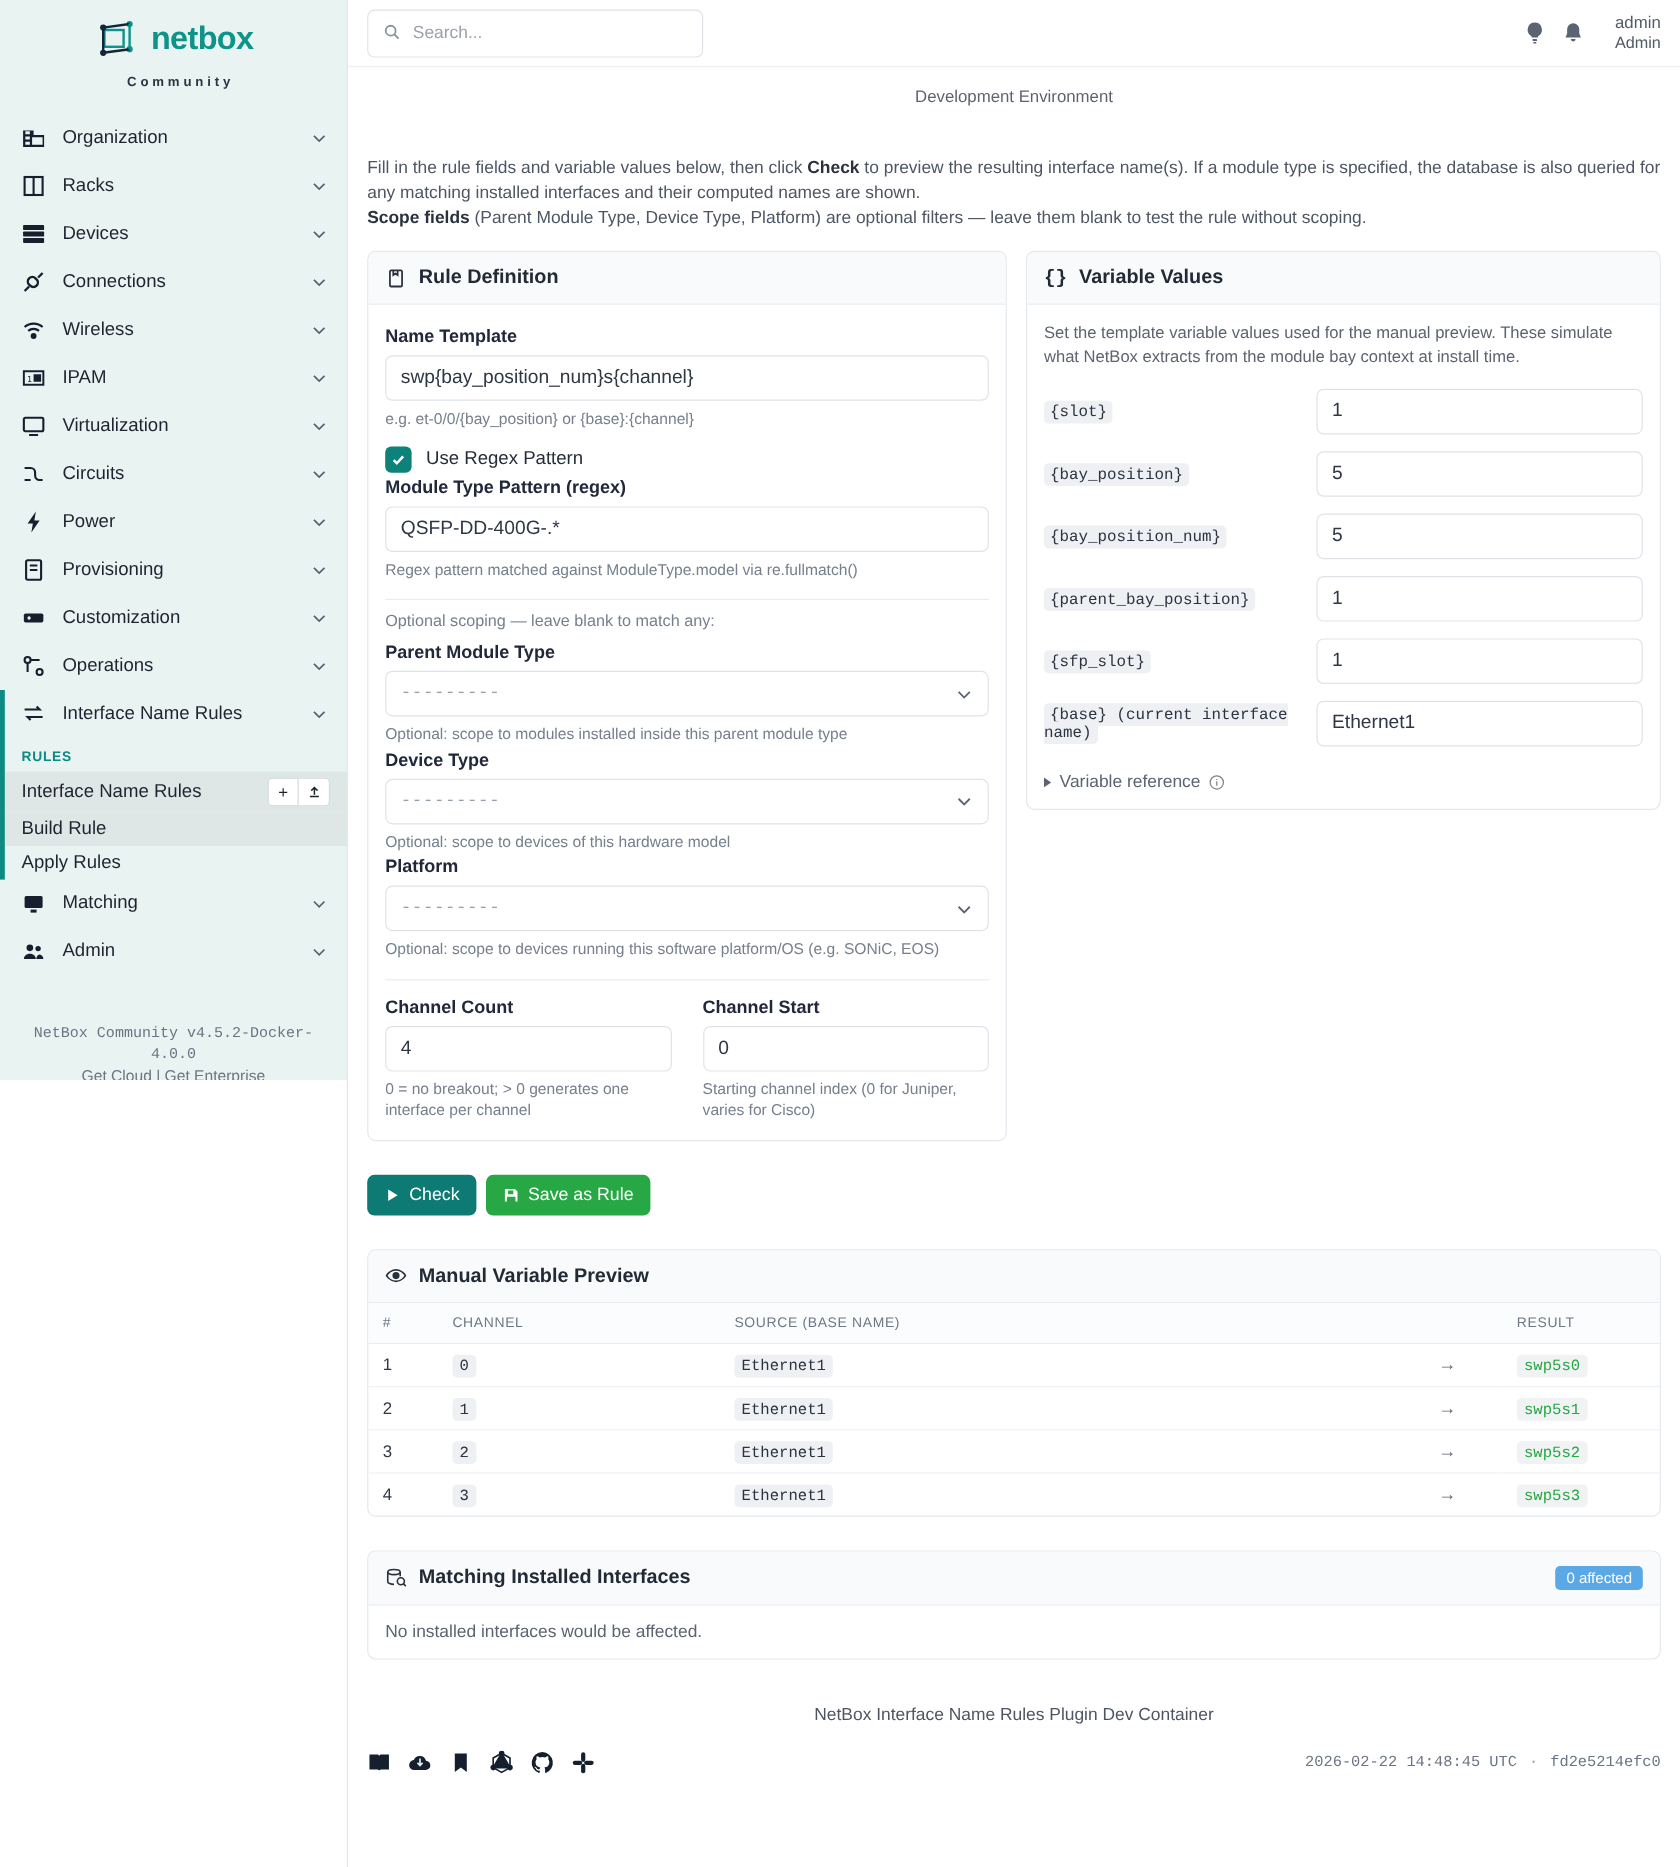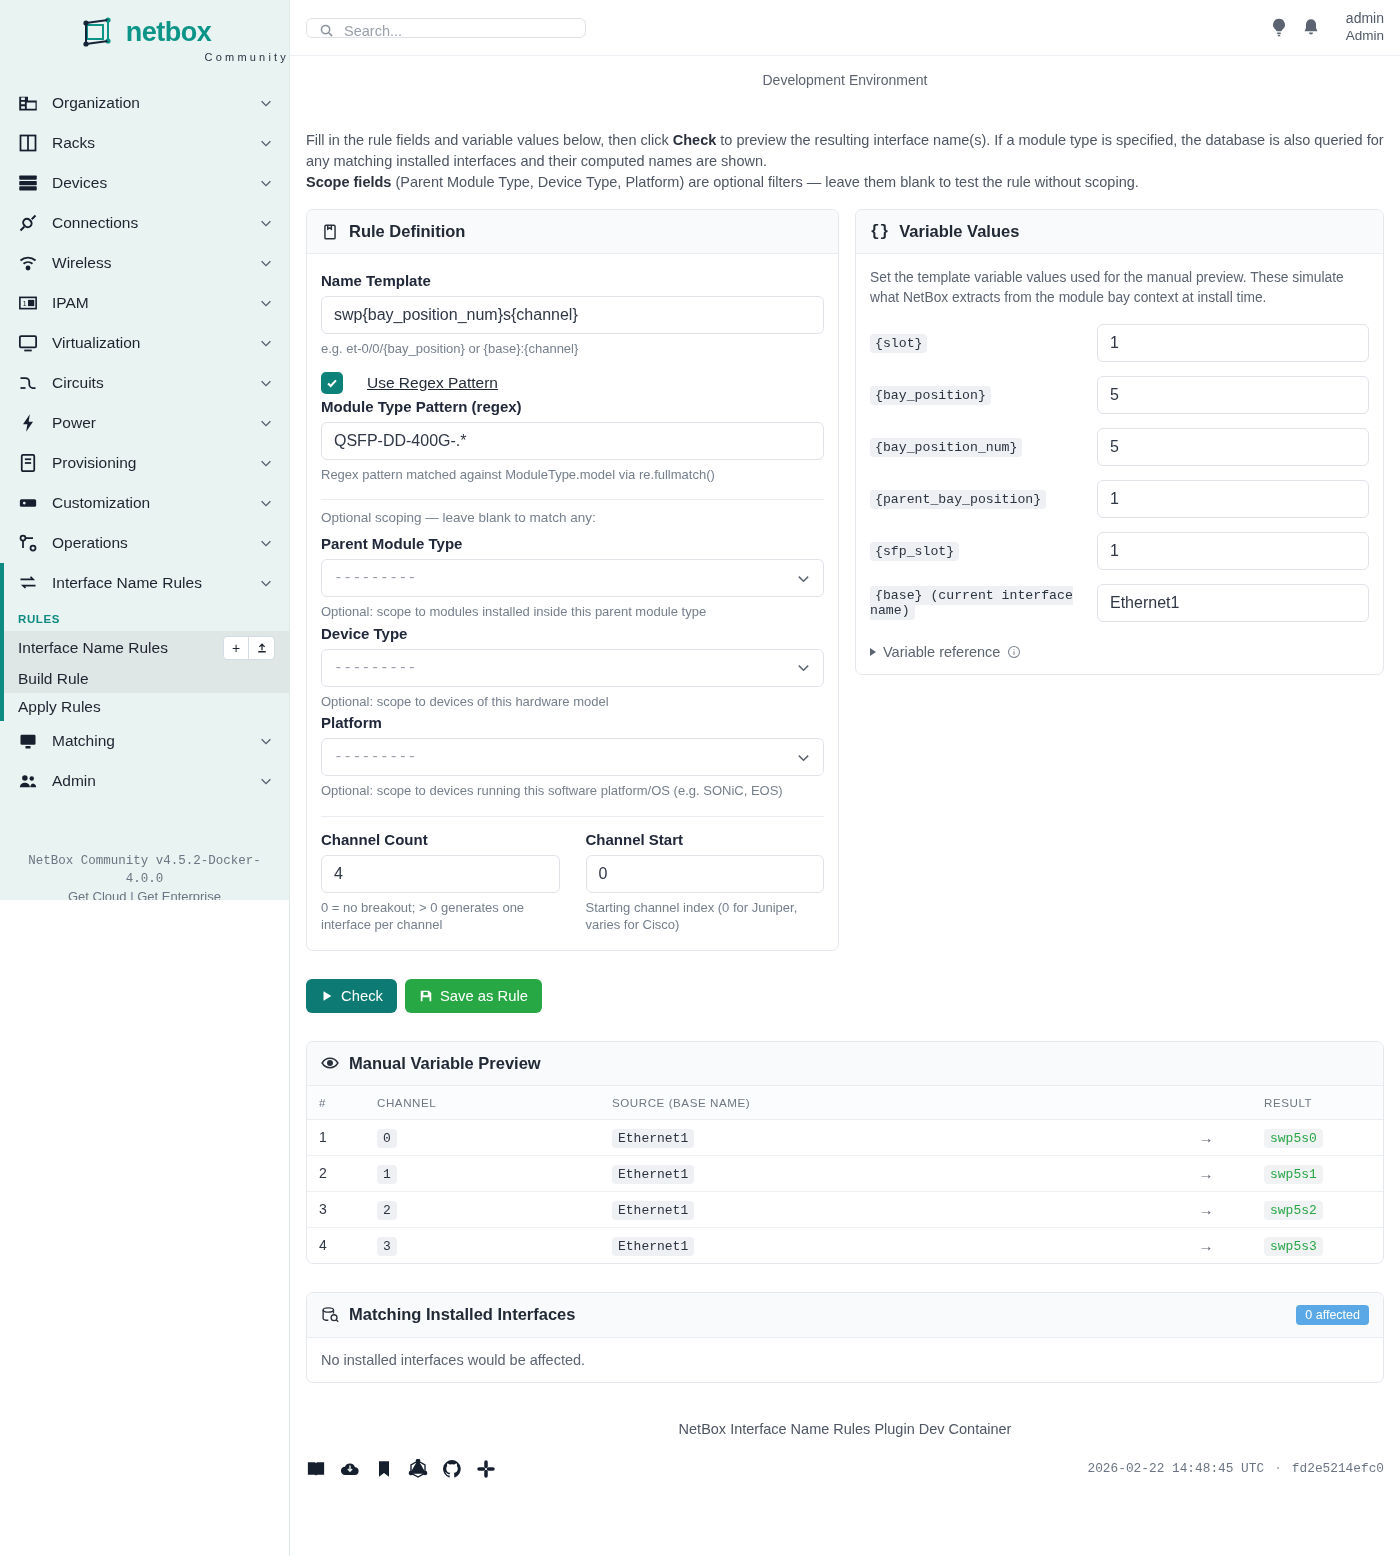--- a/index.html
+++ b/index.html
@@ -80,8 +80,8 @@
     padding: 0 16px 0 16px; border-bottom: 1px solid #eceff3; gap: 10px;
   }
   .search-box {
-    width: 280px; height: 20px; border: 1px solid #dfe3e8; border-radius: 6px;
-    display: flex; gap: 10px; padding: 4px 12px; background: #fff;
+    width: 280px; height: 40px; border: 1px solid #dfe3e8; border-radius: 6px;
+    display: flex; align-items: center; gap: 10px; padding: 4px 12px; background: #fff;
   }
   .search-box .ph { color: #9aa1ab; font-size: 14.5px; }
   .topbar-spacer { flex: 1; }

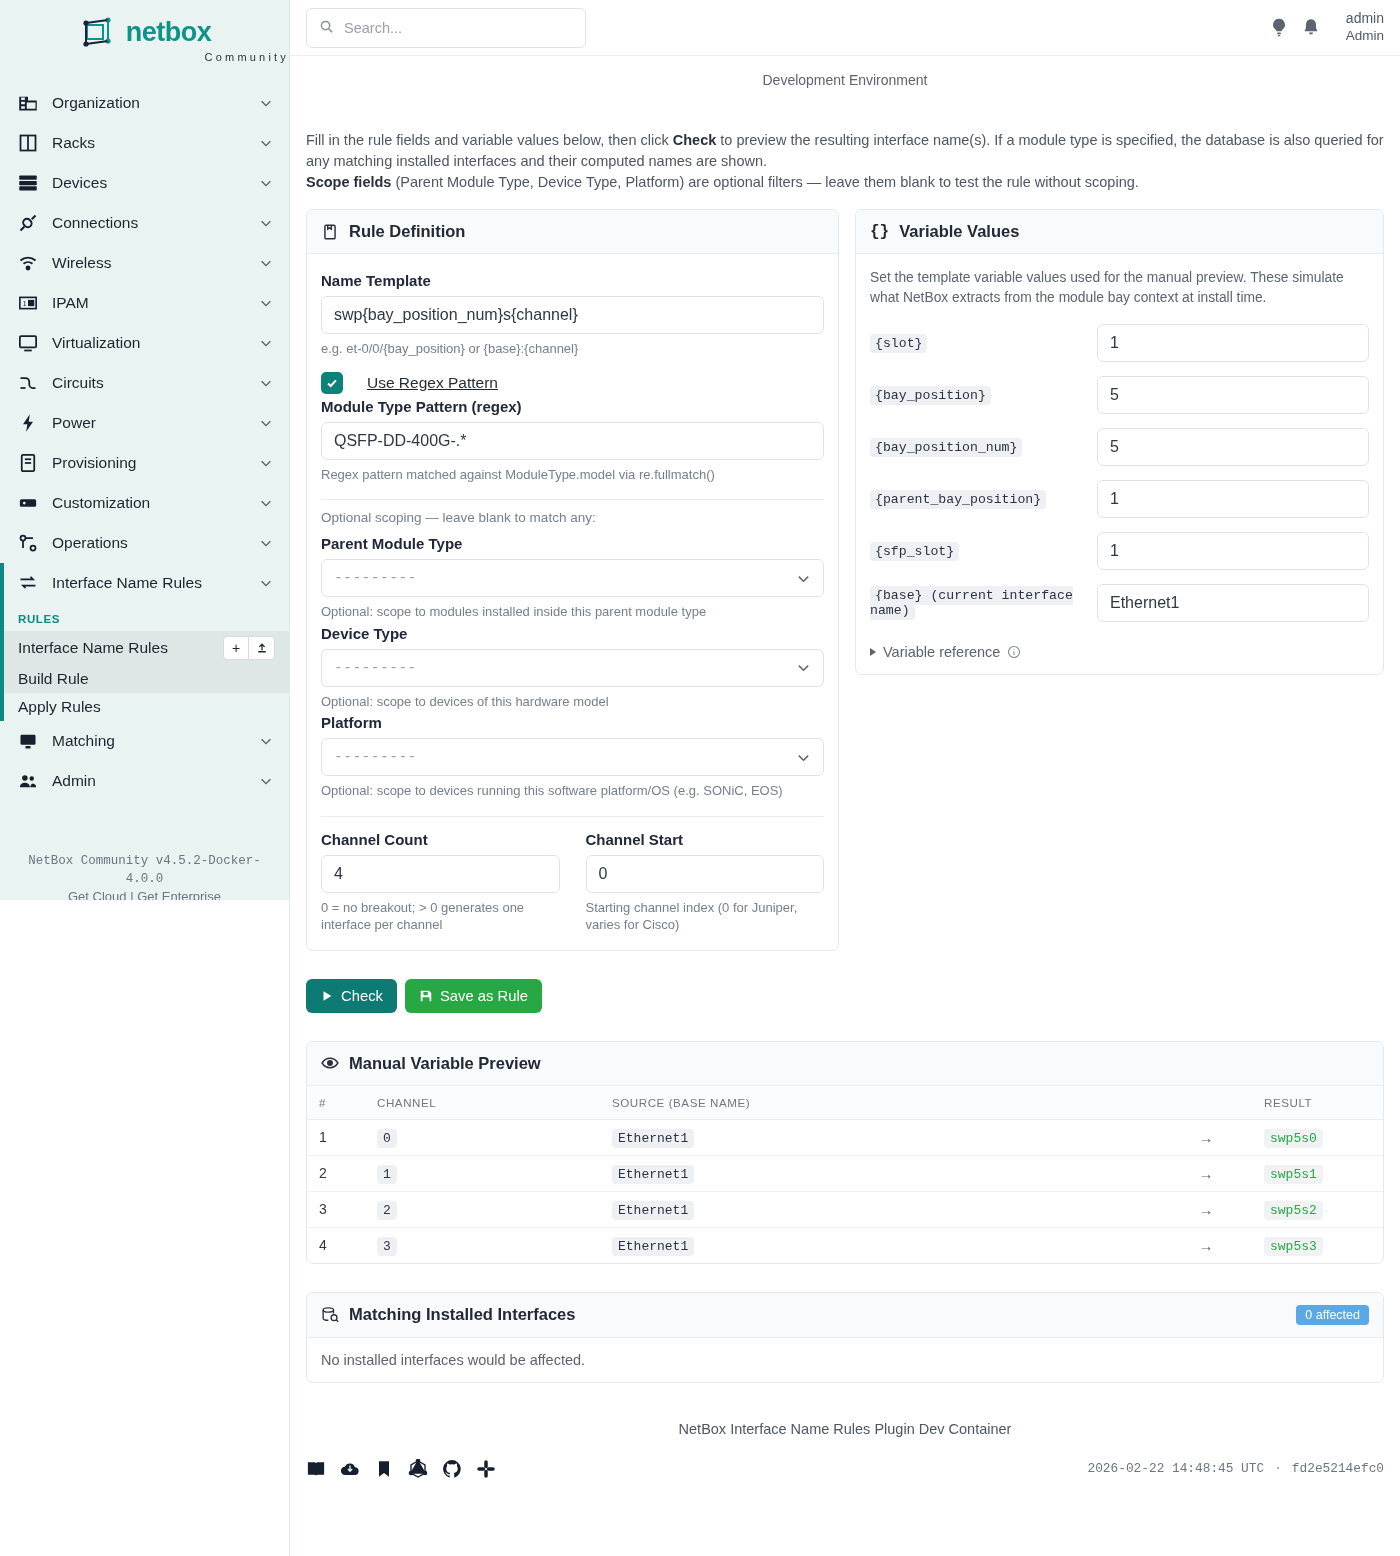--- a/index.html
+++ b/index.html
@@ -27,7 +27,7 @@
   .brand-word { font-size: 27px; font-weight: 700; color: #0d9488; letter-spacing: -0.5px; }
   .brand-sub {
     font-size: 11px; letter-spacing: 3.2px; color: #2b3443;
-    font-weight: 400; margin-top: 1px; text-align: right; padding-left: 12px;
+    font-weight: 700; margin-top: 13px; text-align: center; padding-left: 12px;
   }
   .nav { padding-top: 8px; }
   .nav-item {

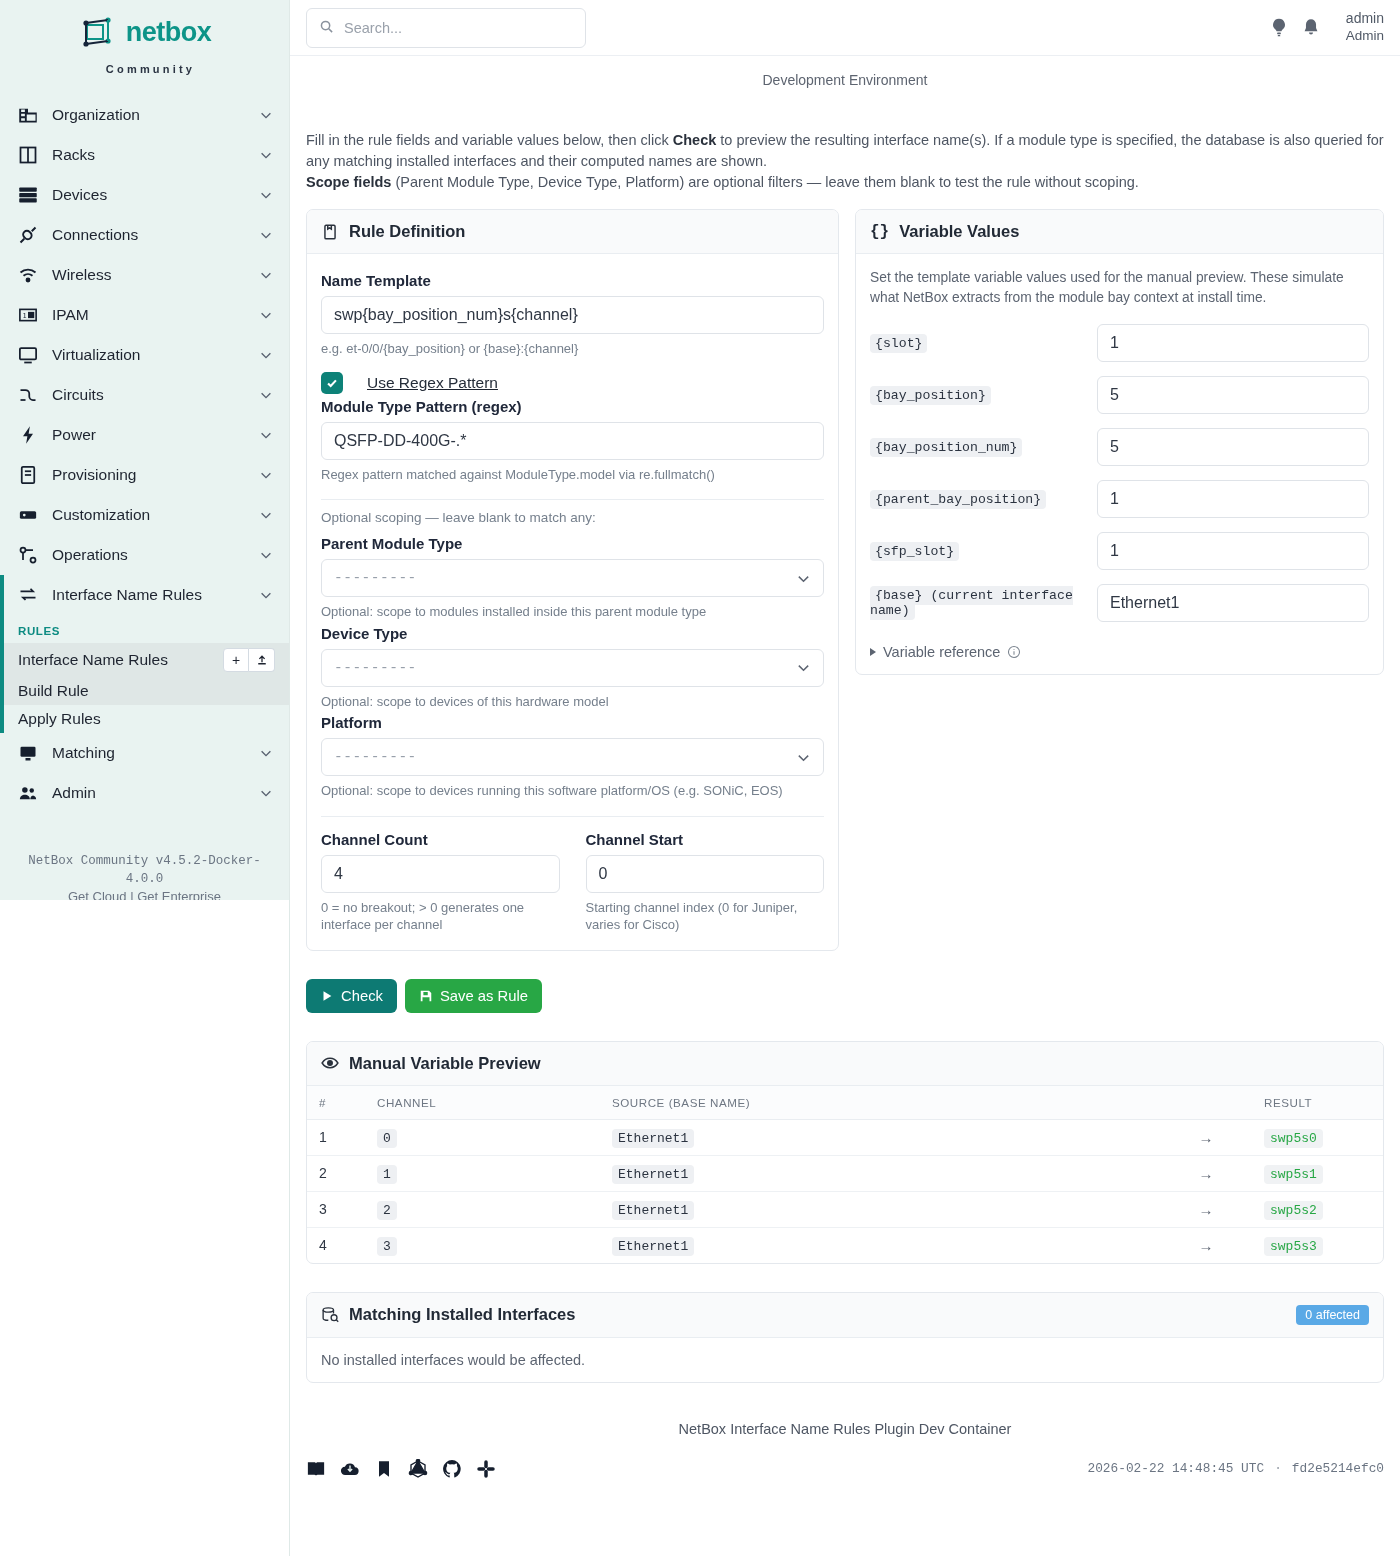--- a/index.html
+++ b/index.html
@@ -122,7 +122,7 @@
     font-family: "Liberation Sans", sans-serif; outline: none;
   }
   .help { font-size: 13px; color: #76808d; margin: 6px 0 2px; line-height: 1.35; }
-  .check-row { display: flex; align-items: center; gap: 24px; margin: 14px 0 4px; text-decoration: underline; }
+  .check-row { display: flex; align-items: center; gap: 12px; margin: 14px 0 4px; }
   .cbox {
     width: 22px; height: 22px; border-radius: 5px; background: #0d8278;
     display: flex; align-items: center; justify-content: center; cursor: pointer;

